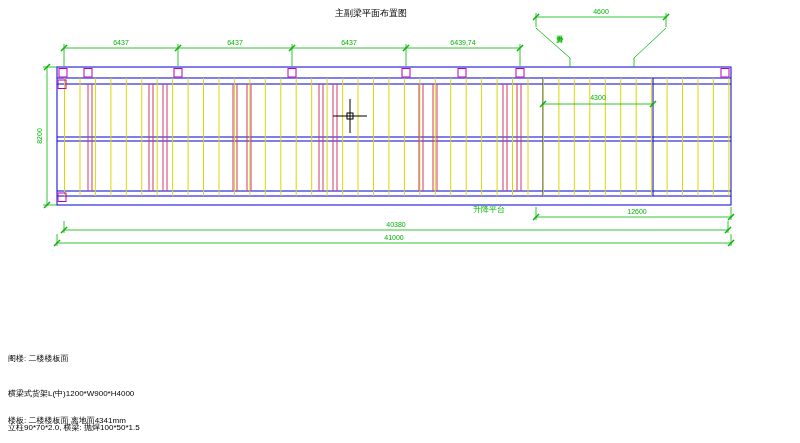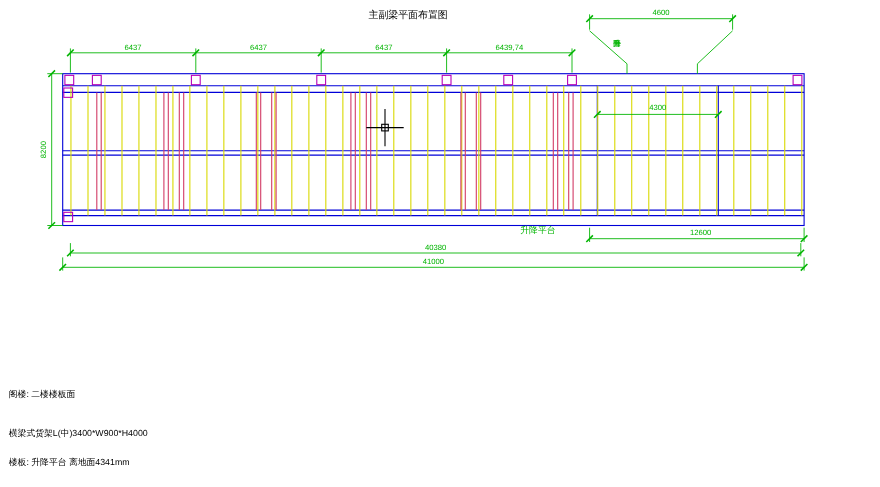--- a/index.html
+++ b/index.html
@@ -224,7 +224,7 @@
 
   <div class="notes" id="block1">
     <div>阁楼: 二楼楼板面</div>
-    <div>横梁式货架L(中)3400*W900*H4000</div>
+    <div>横梁式货架L(中)1200*W900*H4000</div>
     
     
   </div>

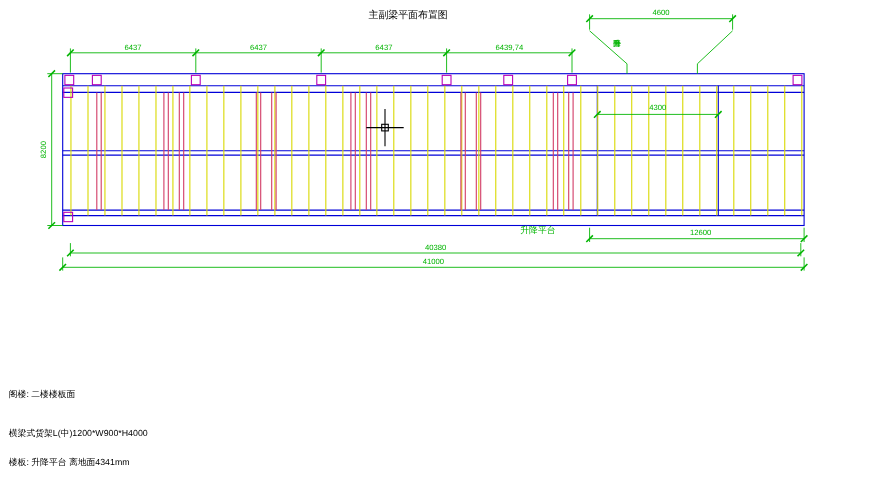--- a/index.html
+++ b/index.html
@@ -230,7 +230,7 @@
   </div>
 
   <div class="notes" id="block2">
-    <div><span class="seg-black">楼板: 升降平台 离地面4341mm</span></div>
+    <div><span class="seg-black">楼板: 二楼楼板面 离地面4341mm</span></div>
     
     
     

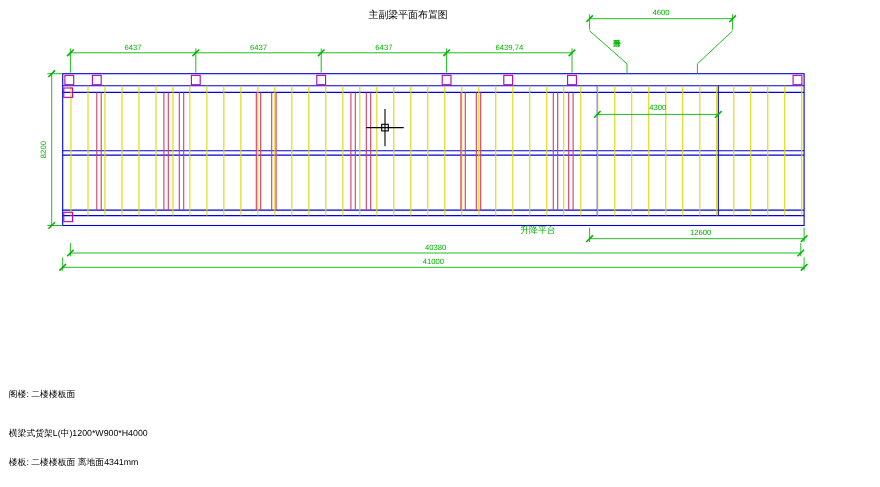--- a/index.html
+++ b/index.html
@@ -225,6 +225,7 @@
   <div class="notes" id="block1">
     <div>阁楼: 二楼楼板面</div>
     <div>横梁式货架L(中)1200*W900*H4000</div>
+    <div>立柱90*70*2.0, 横梁: 抛焊100*50*1.5</div>
     
     
   </div>

